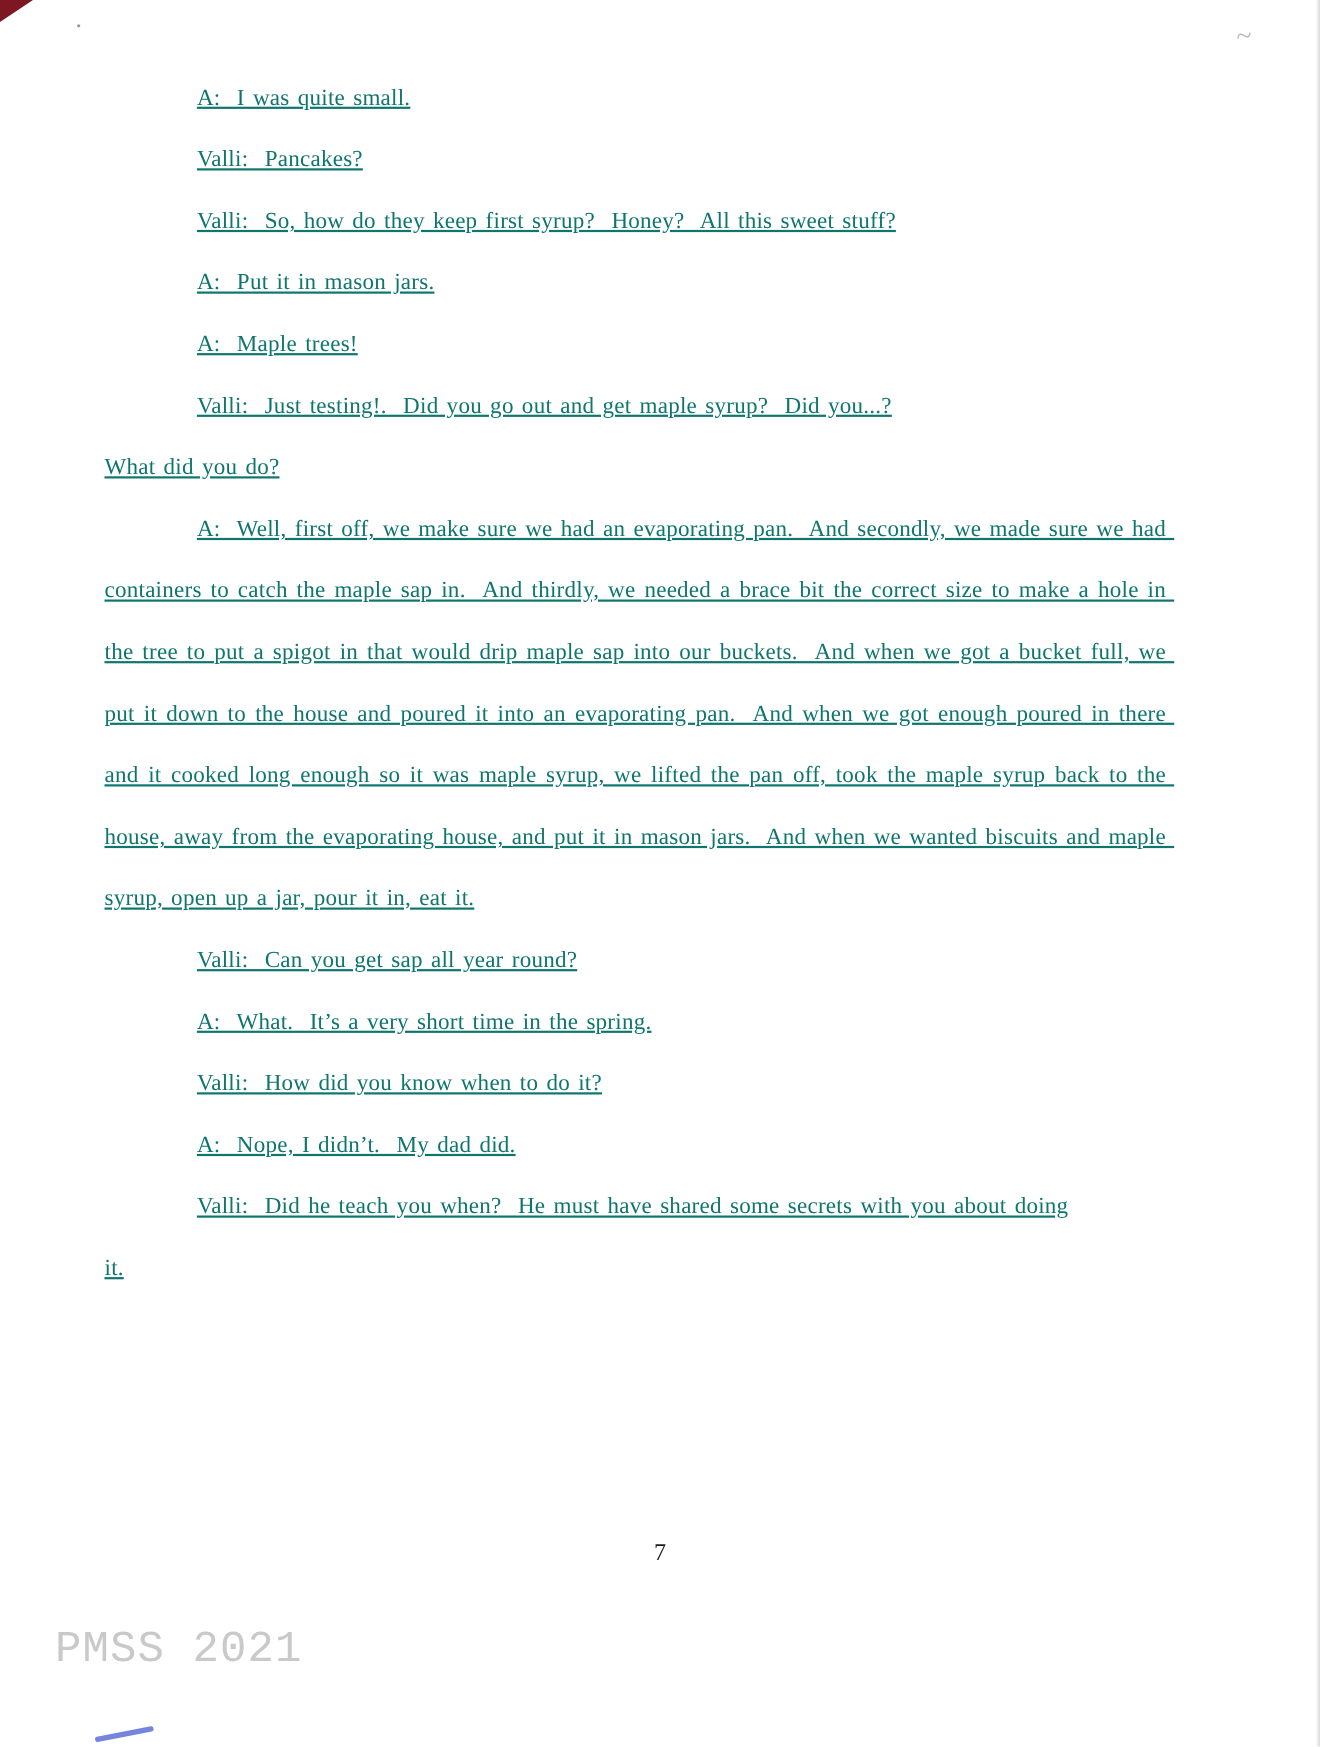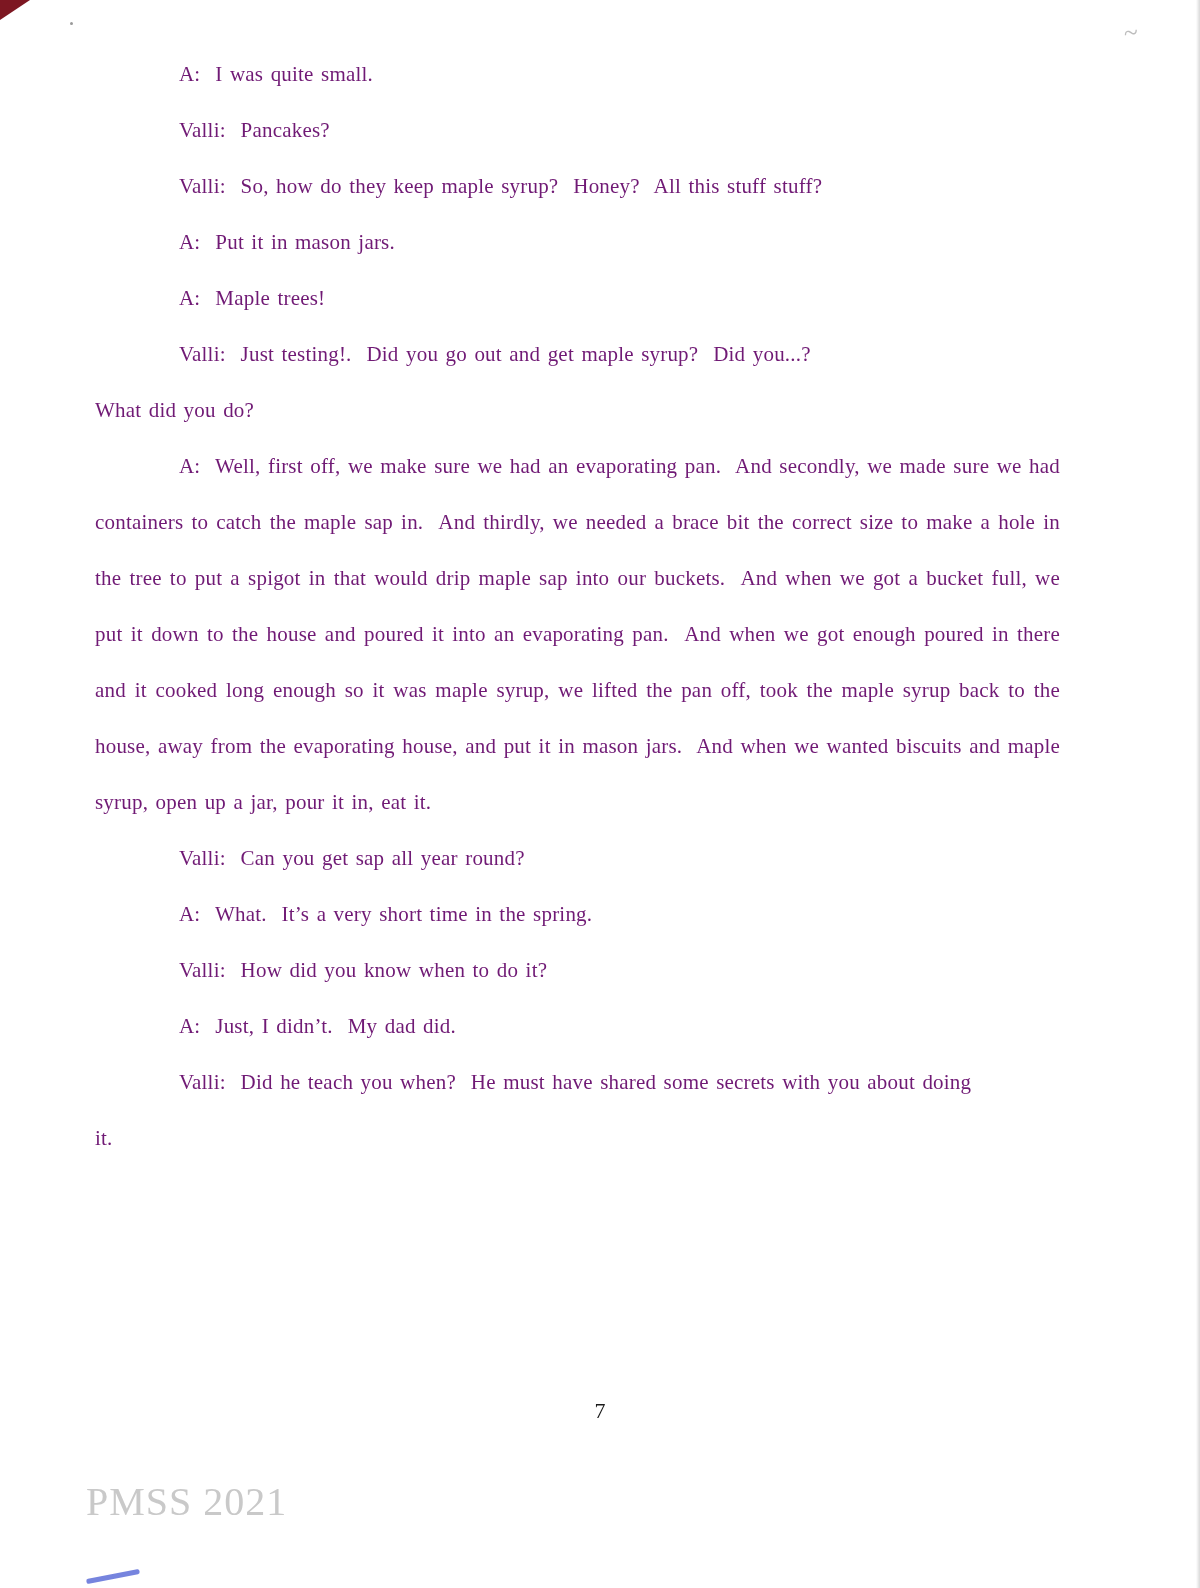--- a/index.html
+++ b/index.html
@@ -19,8 +19,9 @@
     position: absolute;
     left: 95px;
     right: 140px;
-    top: 46px;
-    color: #701a75;
+    top: 60px;
+    color: #0f766e;
+    text-decoration: underline;
   }
   .content p {
     margin: 0;

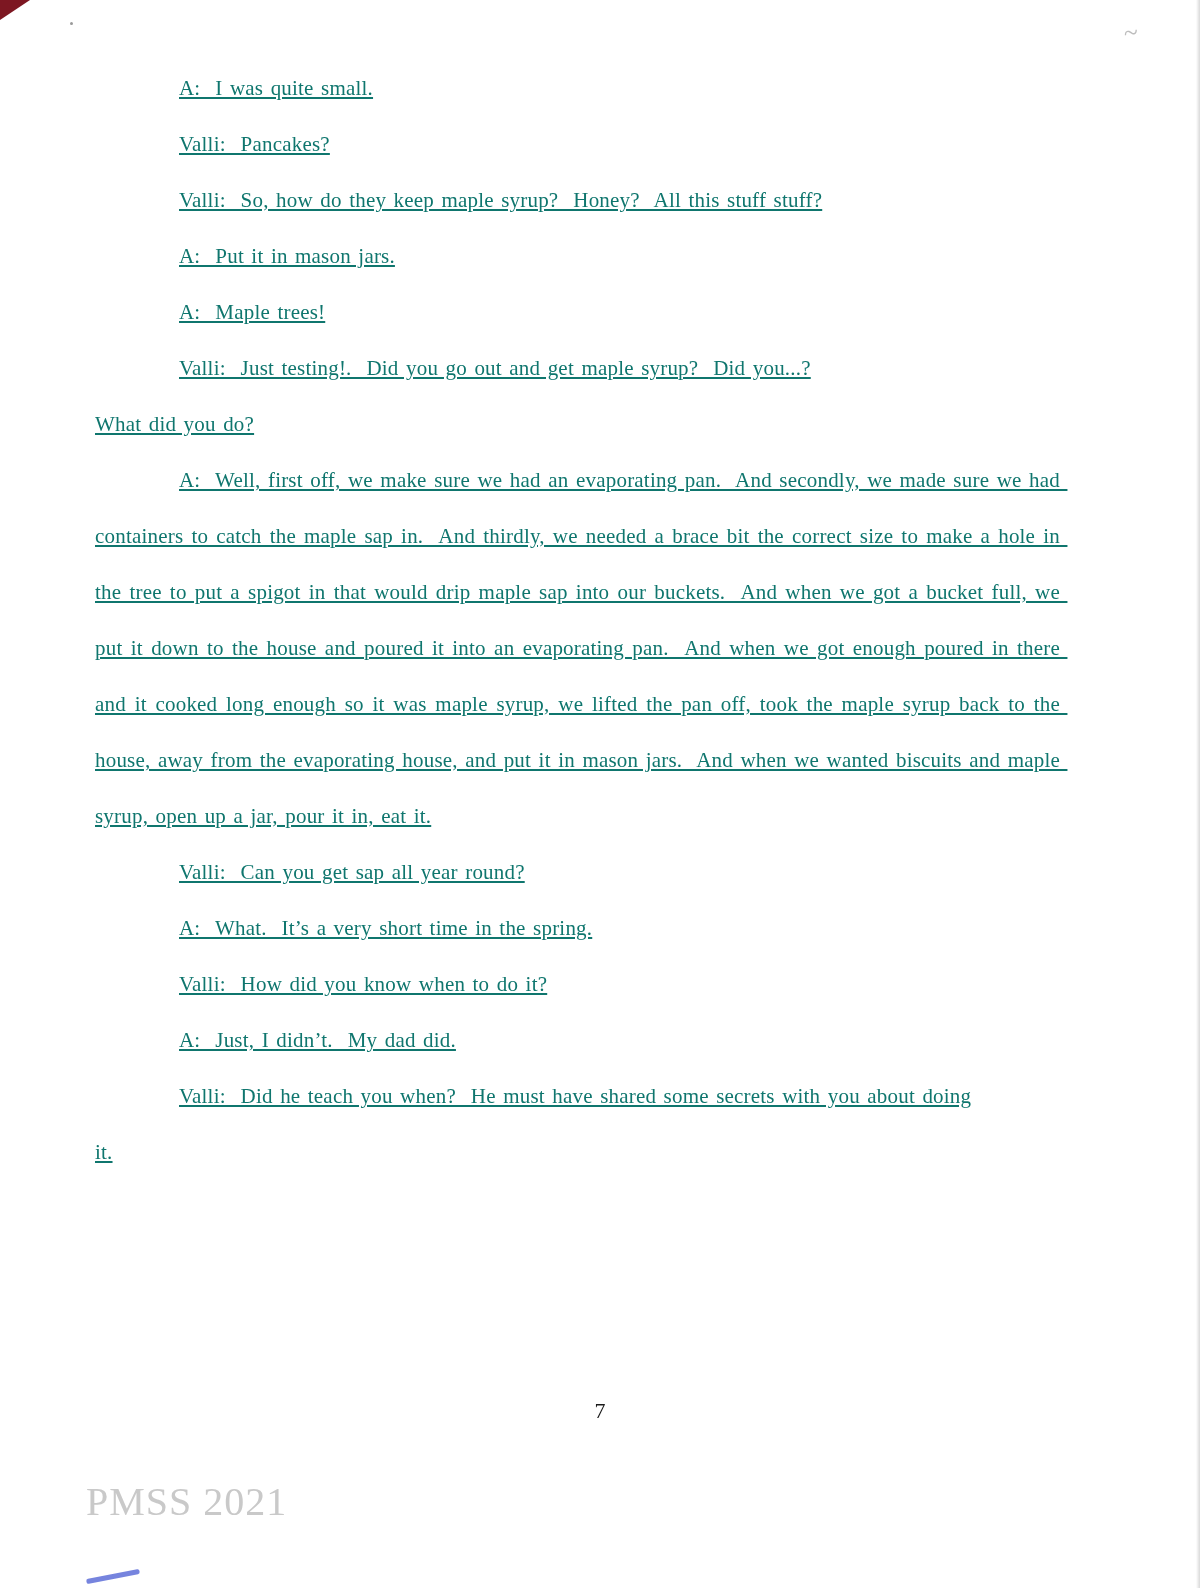--- a/index.html
+++ b/index.html
@@ -113,7 +113,7 @@
   <div class="content">
     <p>A:  I was quite small.</p>
     <p>Valli:  Pancakes?</p>
-    <p>Valli:  So, how do they keep maple syrup?  Honey?  All this stuff stuff?</p>
+    <p>Valli:  So, how do they keep first syrup?  Honey?  All this sweet stuff?</p>
     <p>A:  Put it in mason jars.</p>
     <p>A:  Maple trees!</p>
     <p>Valli:  Just testing!.  Did you go out and get maple syrup?  Did you...?

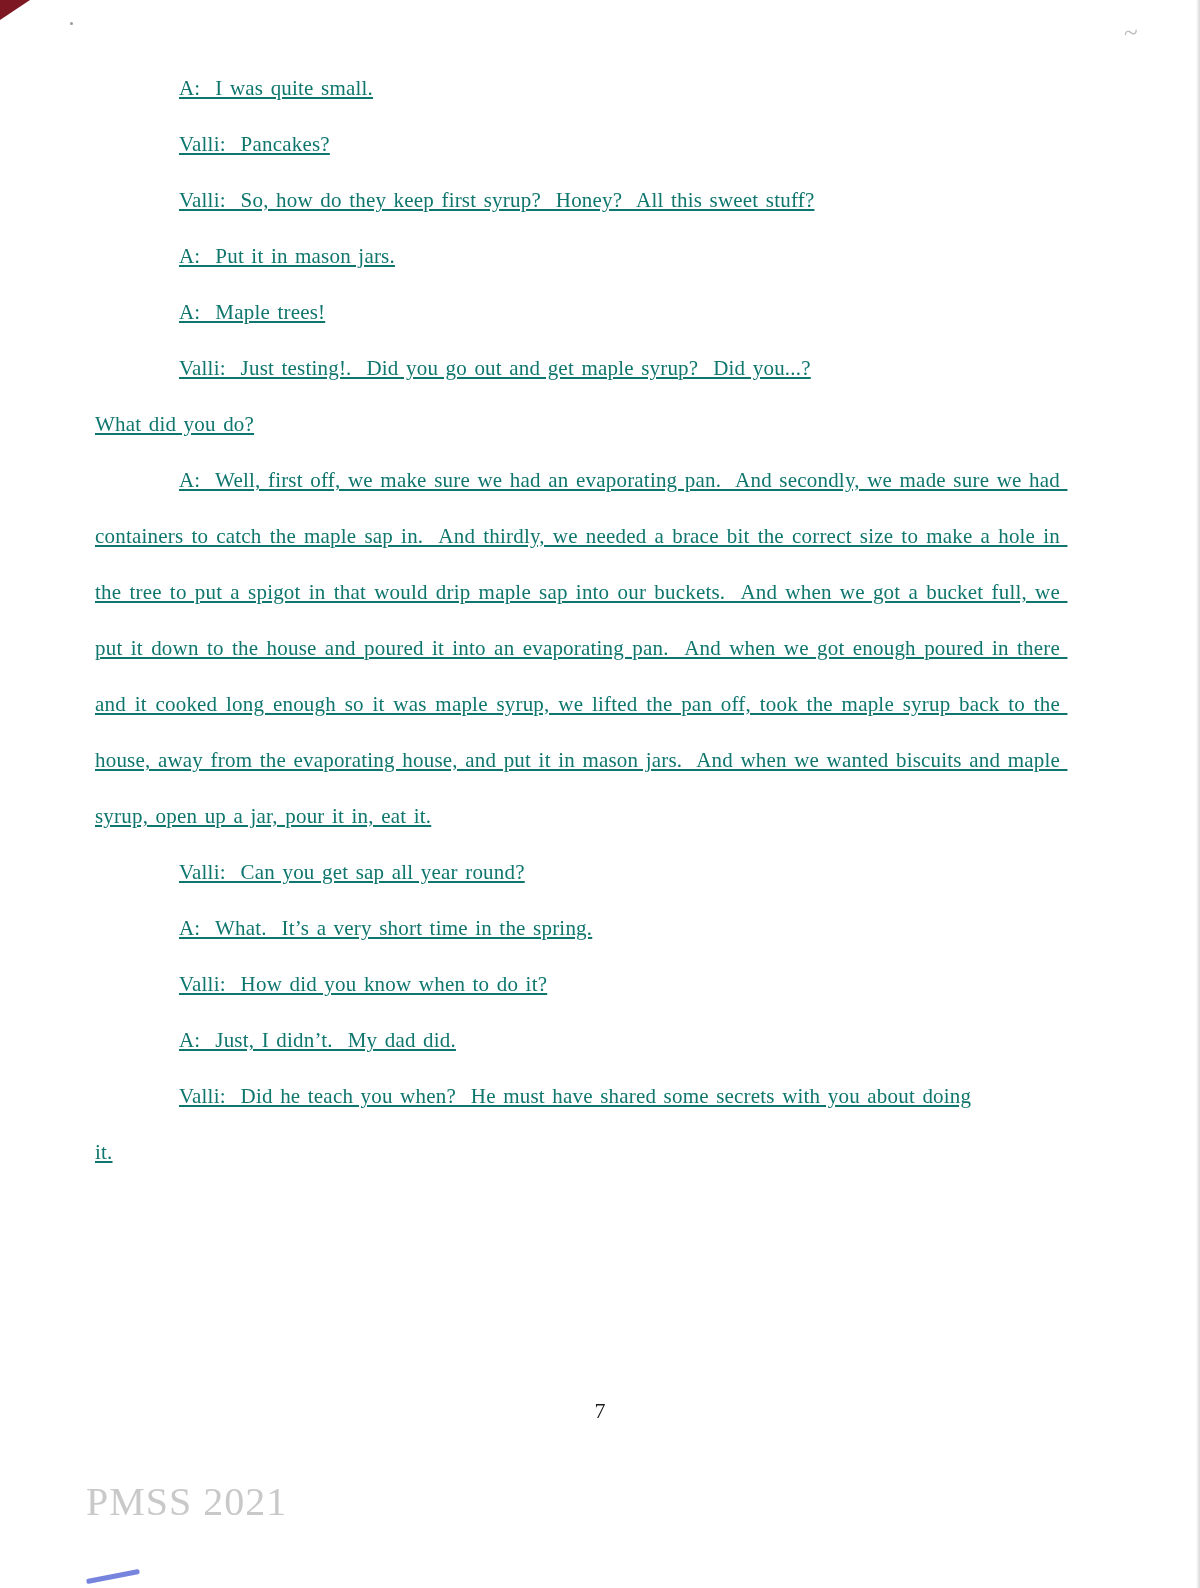--- a/index.html
+++ b/index.html
@@ -122,7 +122,7 @@
     <p>Valli:  Can you get sap all year round?</p>
     <p>A:  What.  It’s a very short time in the spring.</p>
     <p>Valli:  How did you know when to do it?</p>
-    <p>A:  Just, I didn’t.  My dad did.</p>
+    <p>A:  Nope, I didn’t.  My dad did.</p>
     <p>Valli:  Did he teach you when?  He must have shared some secrets with you about doing
 it.</p>
   </div>

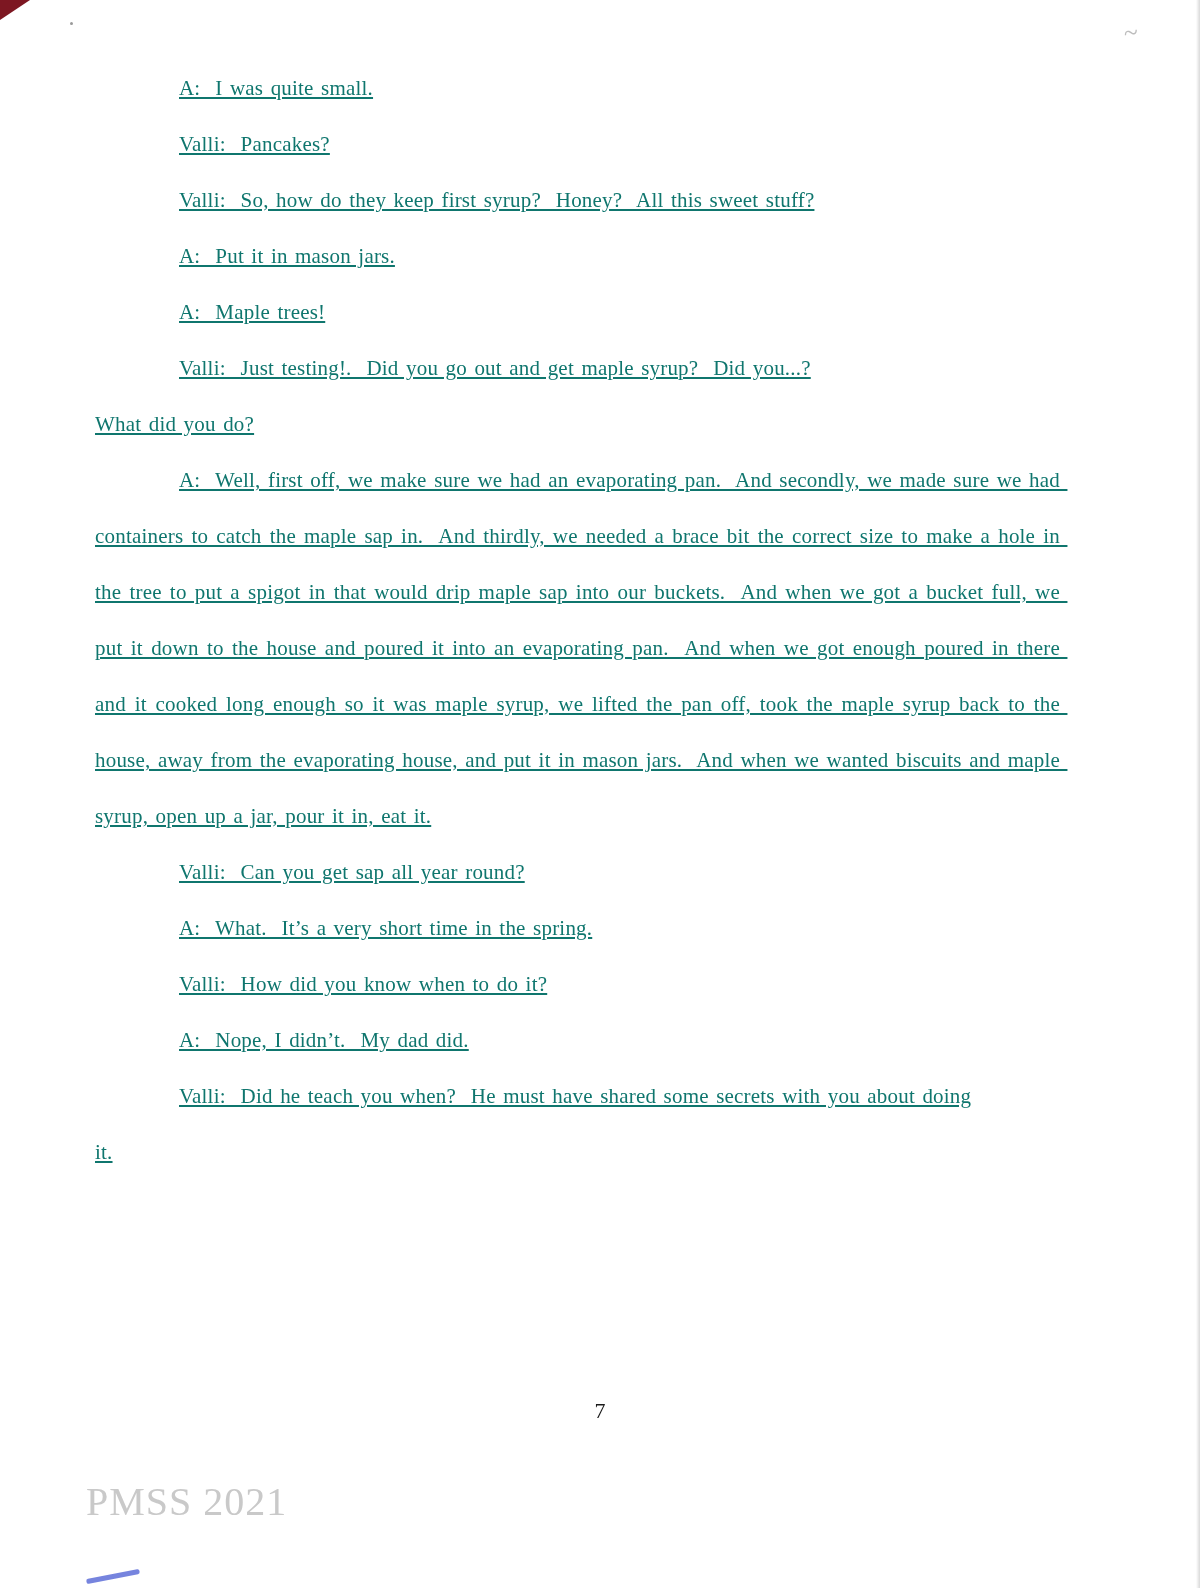--- a/index.html
+++ b/index.html
@@ -46,11 +46,10 @@
     position: absolute;
     left: 50px;
     top: 1478px;
-    font-family: Liberation Serif, serif;
+    font-family: Liberation Mono, monospace;
     font-size: 40px;
     color: #c9c9c9;
     letter-spacing: 1px;
-    margin-left: 36px;
   }
   
   .corner-red {

